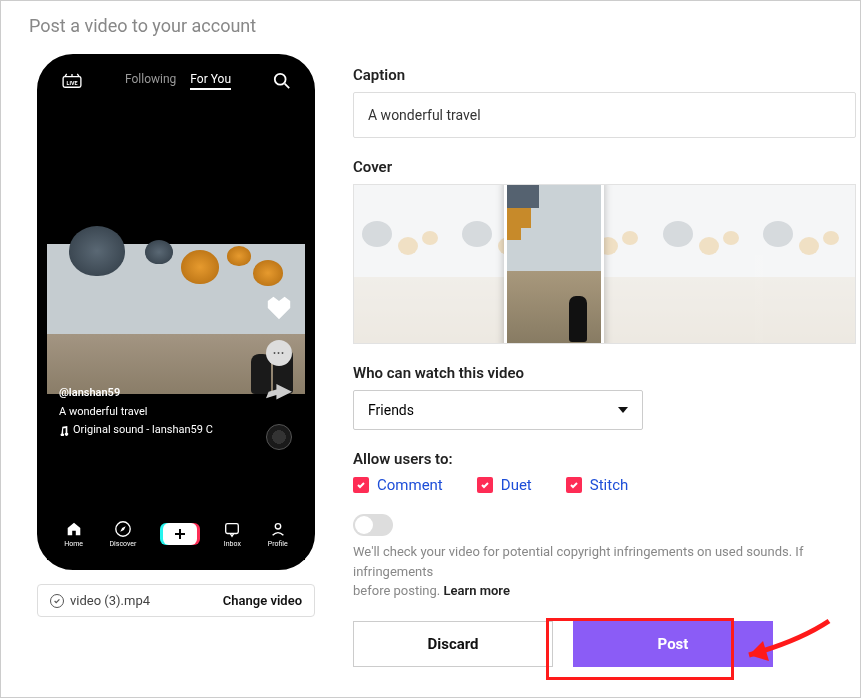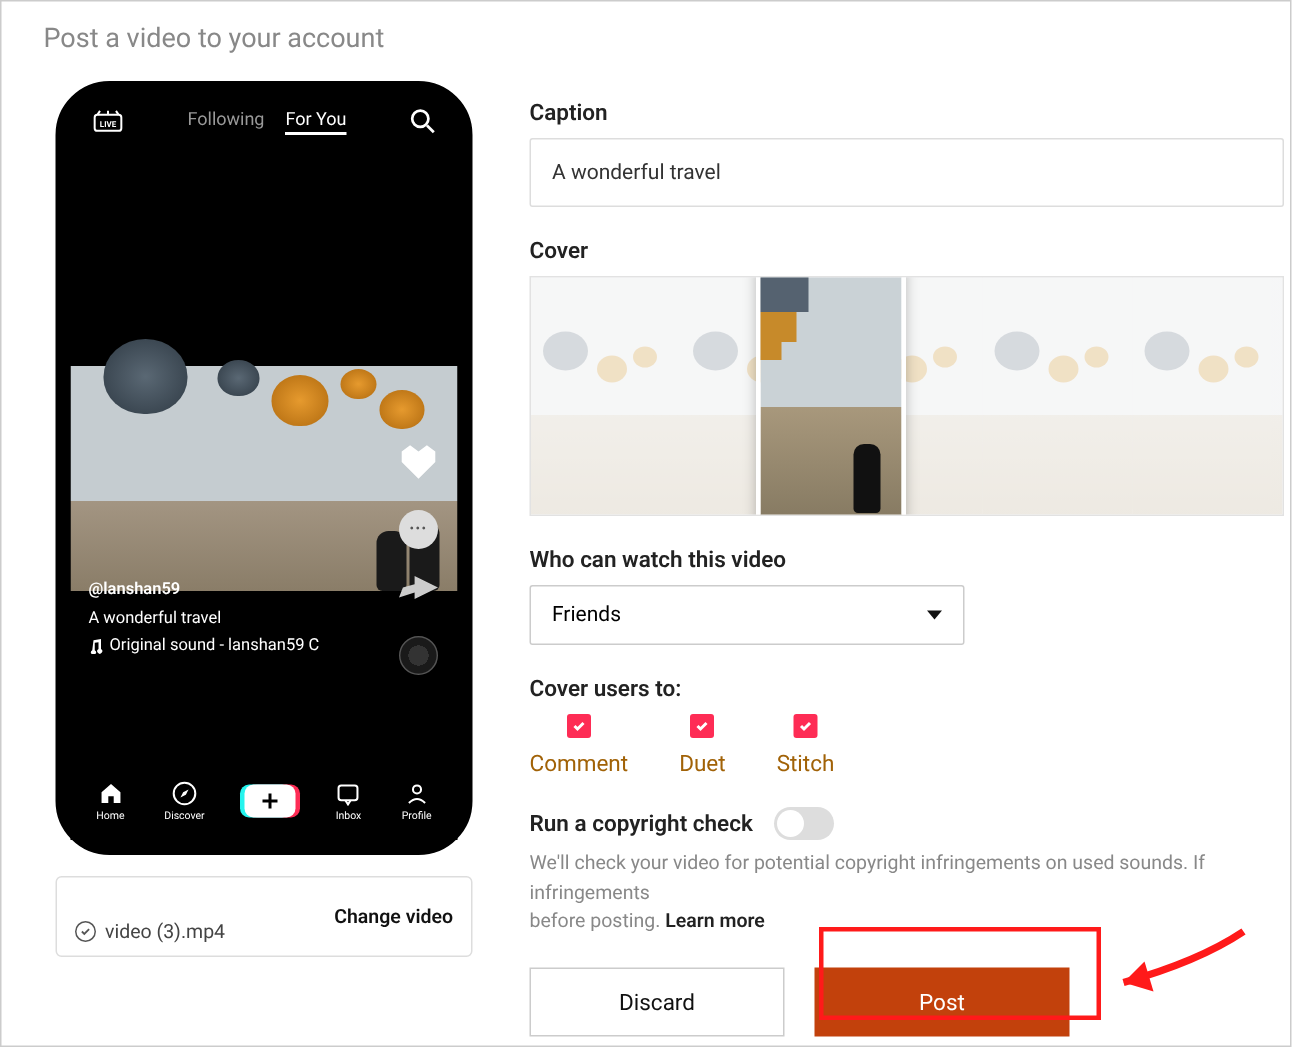--- a/index.html
+++ b/index.html
@@ -239,7 +239,7 @@
     </div>
 
     <div class="sec">
-      <div class="sec-label">Cover users to:</div>
+      <div class="sec-label">Allow users to:</div>
       <div class="checks">
         <label class="chk">
           <span class="chkbox">

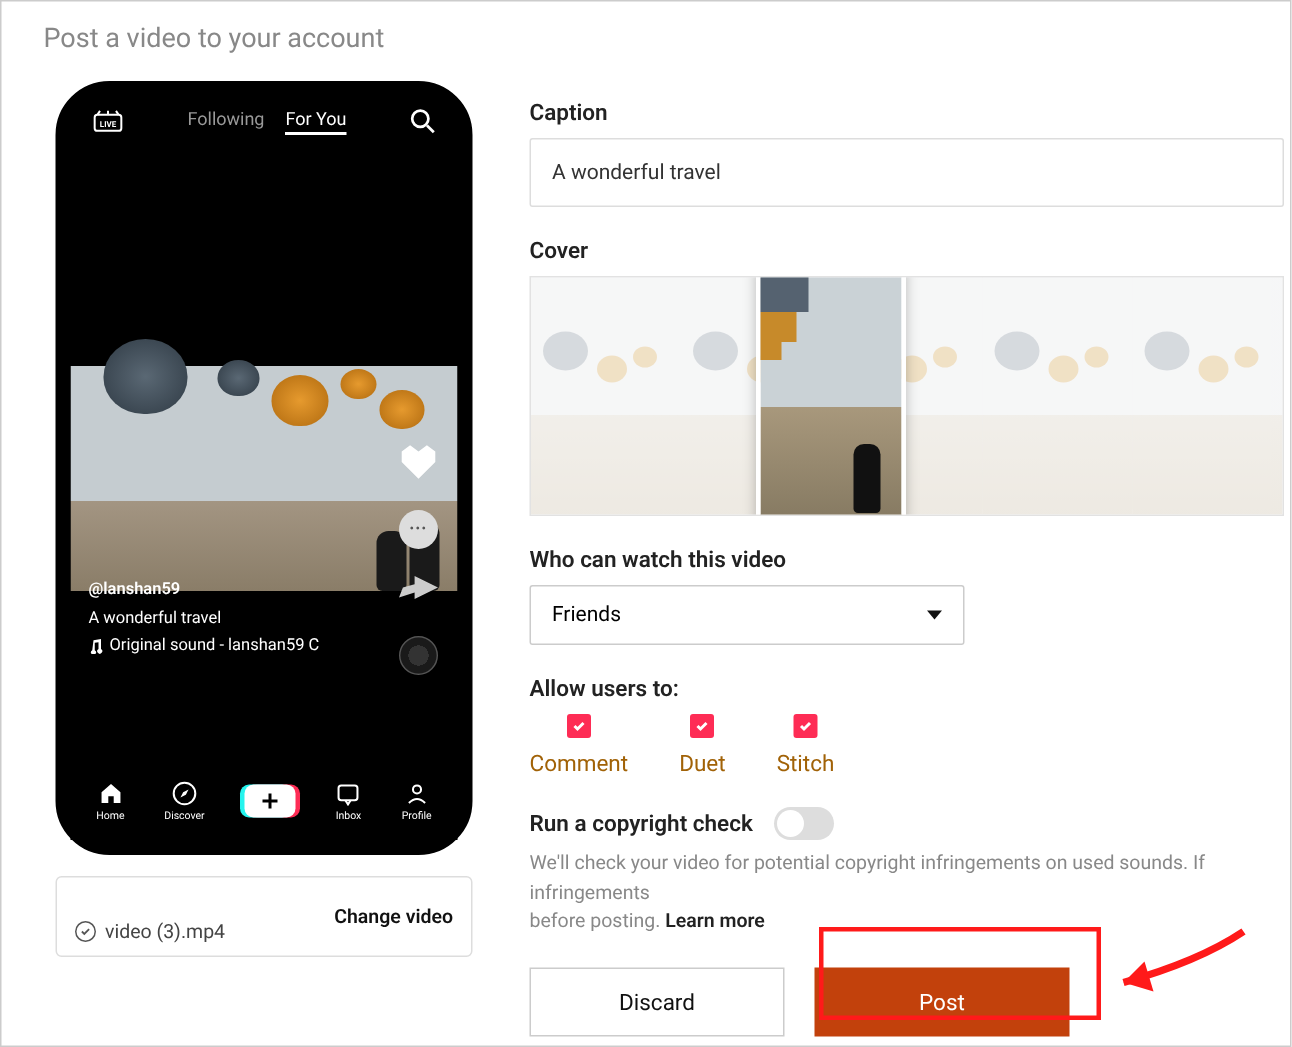--- a/index.html
+++ b/index.html
@@ -62,7 +62,7 @@
 .select-wrap { width: 290px; border: 1px solid #ccc; border-radius: 2px; padding: 11px 14px; font-size: 14px; display: flex; justify-content: space-between; align-items: center; cursor: pointer; }
 .caret { width: 0; height: 0; border-left: 5px solid transparent; border-right: 5px solid transparent; border-top: 6px solid #111; }
 .checks { display: flex; gap: 34px; align-items: center; margin-top: 4px; }
-.chk { display: flex; align-items: center; gap: 8px; font-size: 15px; color: #a16207; flex-direction: column; }
+.chk { display: flex; align-items: center; gap: 8px; font-size: 15px; color: #1d4ed8; }
 .chkbox { width: 16px; height: 16px; background: #fe2c55; border-radius: 2px; display: flex; align-items: center; justify-content: center; }
 .toggle-row { display: flex; align-items: center; gap: 14px; }
 .toggle { width: 40px; height: 22px; background: #ddd; border-radius: 11px; position: relative; }

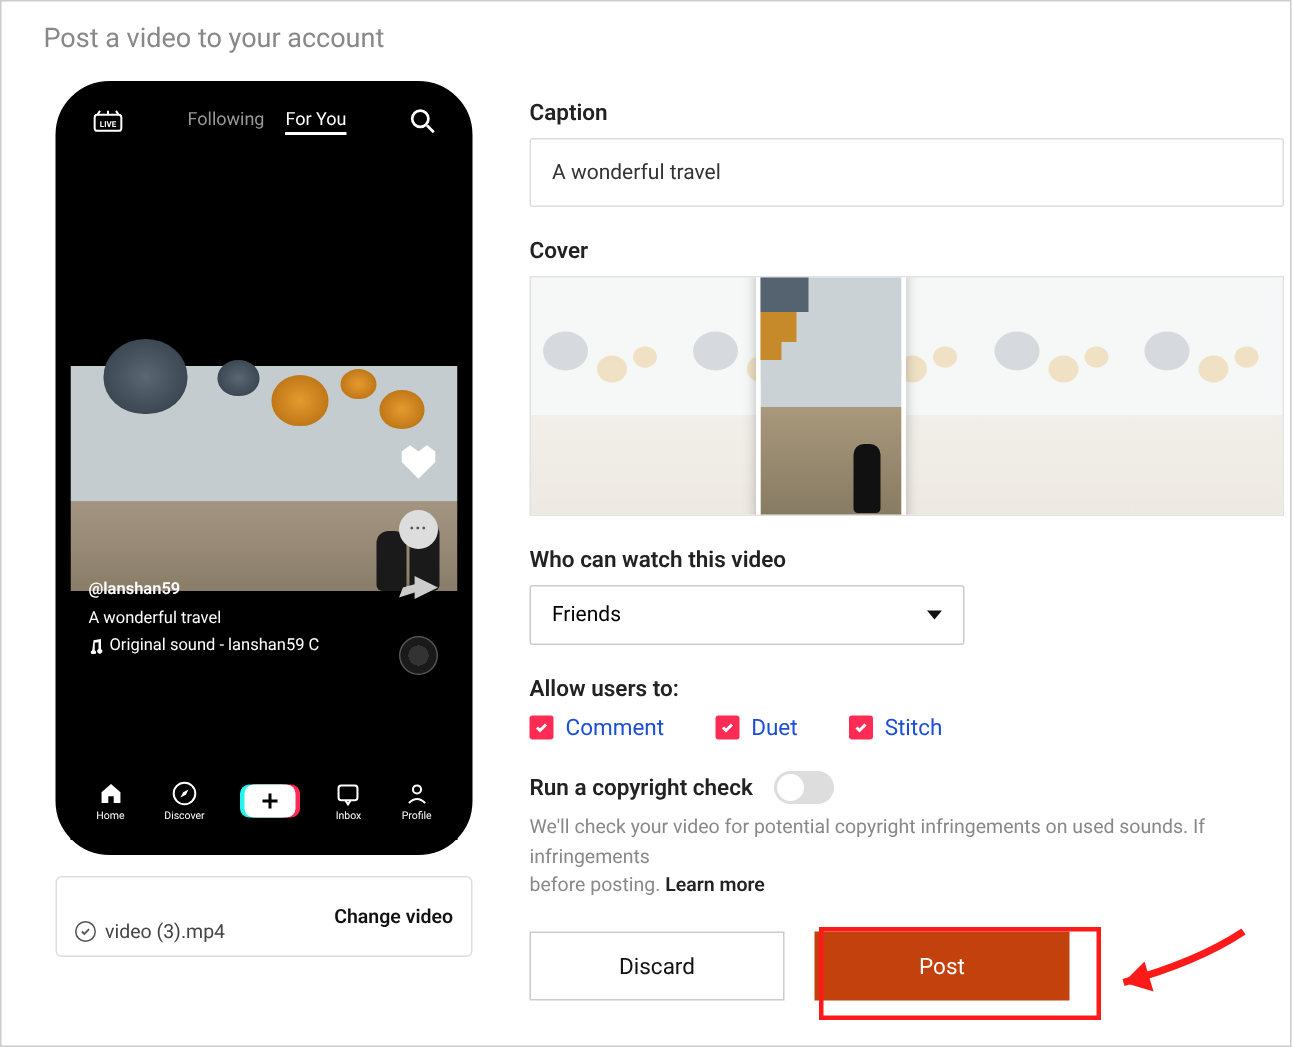--- a/index.html
+++ b/index.html
@@ -270,7 +270,6 @@
 
     <div class="sec">
       <div class="toggle-row">
-        <div class="sec-label" style="margin-bottom:0">Run a copyright check</div>
         <div class="toggle"></div>
       </div>
       <div class="helper">

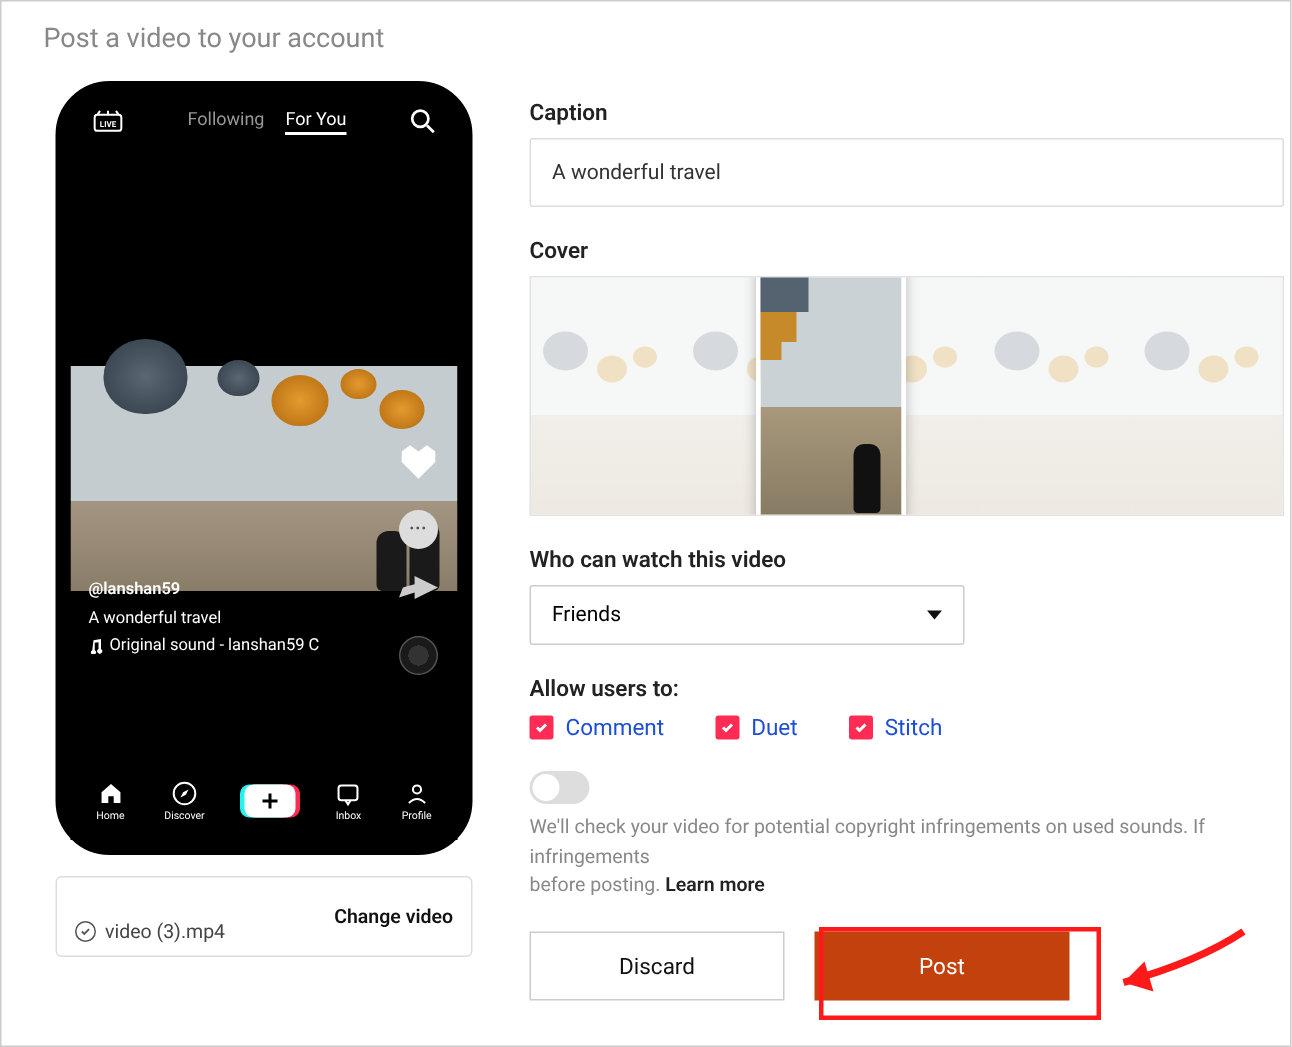--- a/index.html
+++ b/index.html
@@ -39,7 +39,7 @@
 .nav-icon { width: 18px; height: 18px; display: flex; align-items: center; justify-content: center; }
 .create-btn { width: 34px; height: 22px; background: #fff; border-radius: 6px; display: flex; align-items: center; justify-content: center; box-shadow: -3px 0 #25f4ee, 3px 0 #fe2c55; }
 .file-row { border: 1px solid #ddd; border-radius: 4px; margin-top: 14px; padding: 8px 12px; display: flex; justify-content: space-between; align-items: center; font-size: 13px; width: 278px; }
-.file-row .fname { display: flex; align-items: flex-start; gap: 6px; color: #444; margin-top: 21px; }
+.file-row .fname { display: flex; align-items: flex-end; gap: 6px; color: #444; }
 .check-circle { width: 14px; height: 14px; border: 1.5px solid #555; border-radius: 50%; display: flex; align-items: center; justify-content: center; }
 .change-link { font-weight: 600; color: #111; }
 

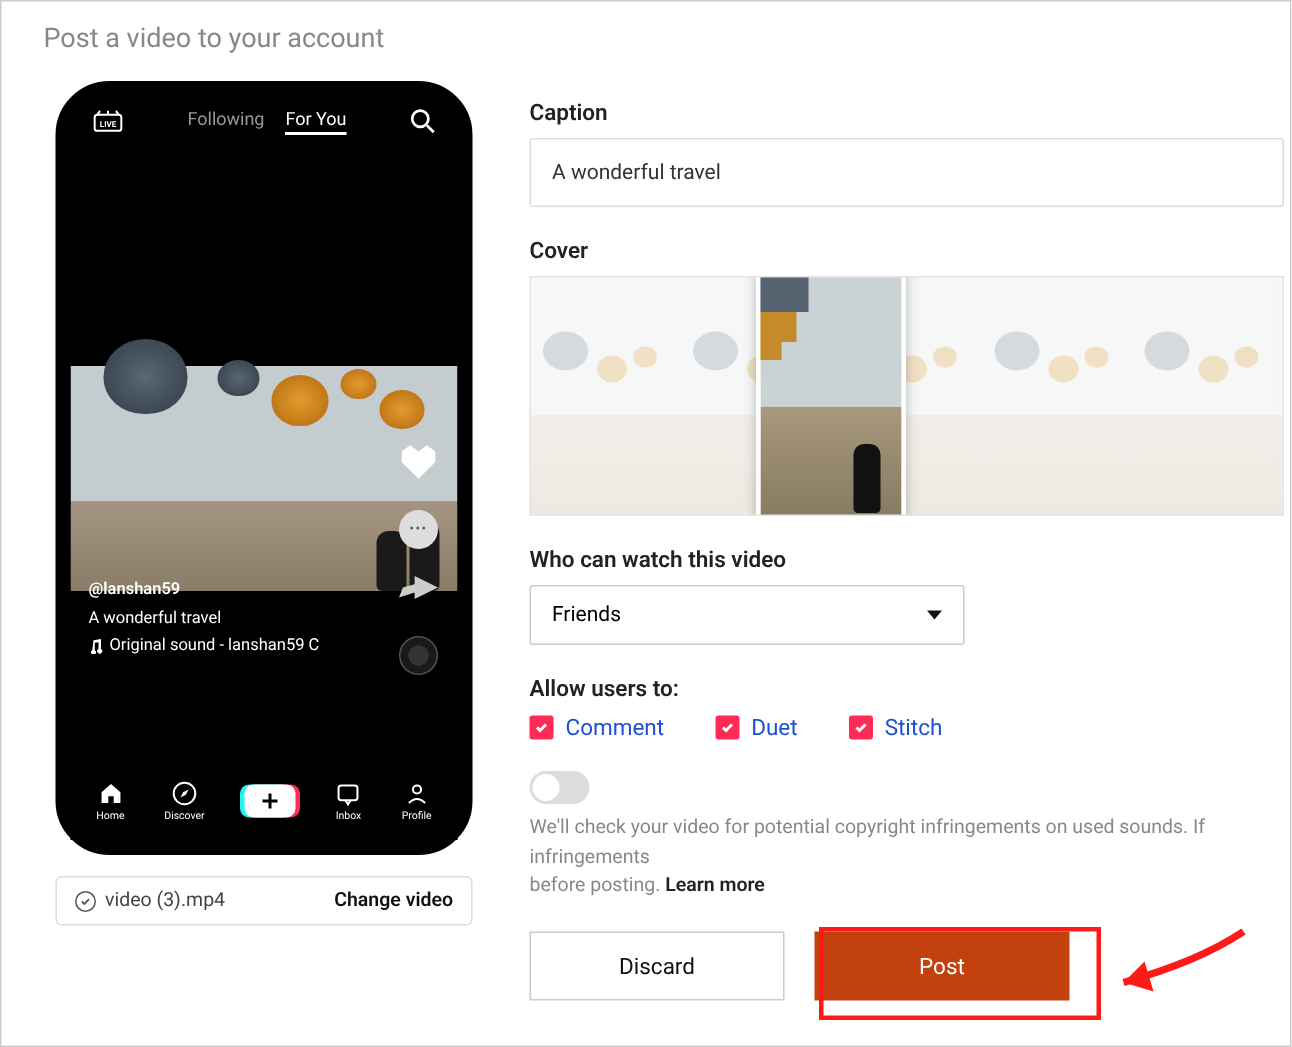--- a/index.html
+++ b/index.html
@@ -70,7 +70,7 @@
 .helper { color: #888; font-size: 13px; line-height: 1.5; margin-top: 6px; }
 .helper .lm { color: #222; font-weight: 600; }
 .actions { display: flex; gap: 20px; margin-top: 20px; }
-.btn { width: 170px; height: 46px; display: flex; align-items: center; justify-content: center; font-size: 15px; font-weight: 400; cursor: pointer; }
+.btn { width: 200px; height: 46px; display: flex; align-items: center; justify-content: center; font-size: 15px; font-weight: 700; cursor: pointer; }
 .btn.discard { border: 1px solid #ccc; background: #fff; color: #111; }
 .btn.post { background: #c2410c; color: #fff; }
 .post-highlight { position: absolute; border: 3px solid #ff1a1a; width: 188px; height: 62px; top: 617px; left: 545px; pointer-events: none; }

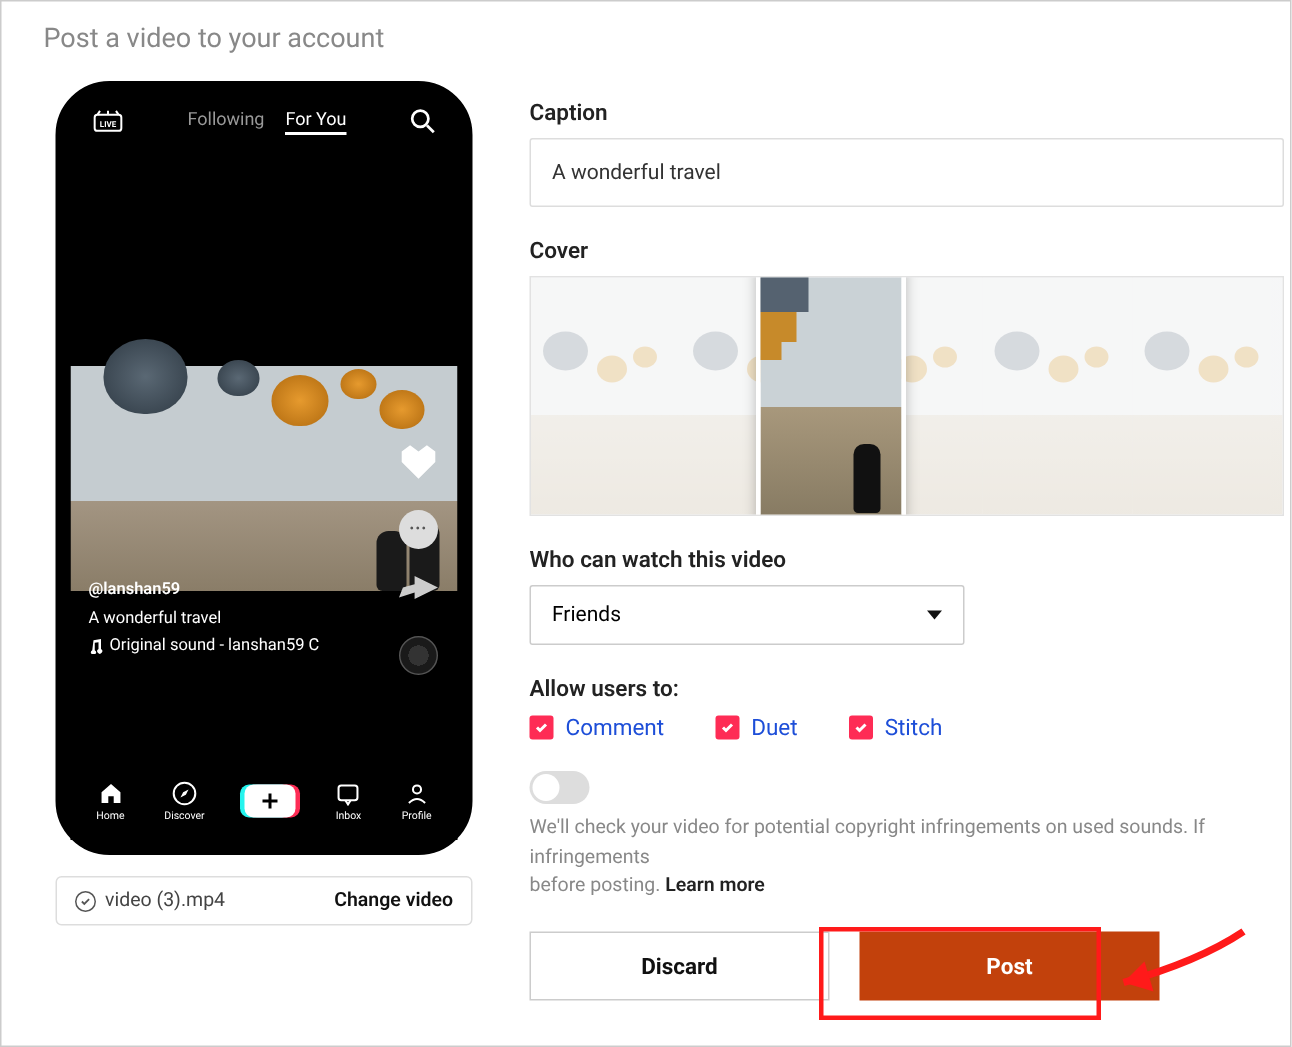--- a/index.html
+++ b/index.html
@@ -72,7 +72,7 @@
 .actions { display: flex; gap: 20px; margin-top: 20px; }
 .btn { width: 200px; height: 46px; display: flex; align-items: center; justify-content: center; font-size: 15px; font-weight: 700; cursor: pointer; }
 .btn.discard { border: 1px solid #ccc; background: #fff; color: #111; }
-.btn.post { background: #c2410c; color: #fff; }
+.btn.post { background: #8b5cf6; color: #fff; }
 .post-highlight { position: absolute; border: 3px solid #ff1a1a; width: 188px; height: 62px; top: 617px; left: 545px; pointer-events: none; }
 .arrow-annot { position: absolute; top: 610px; left: 728px; width: 110px; height: 60px; pointer-events: none; }
 svg { display: block; }

